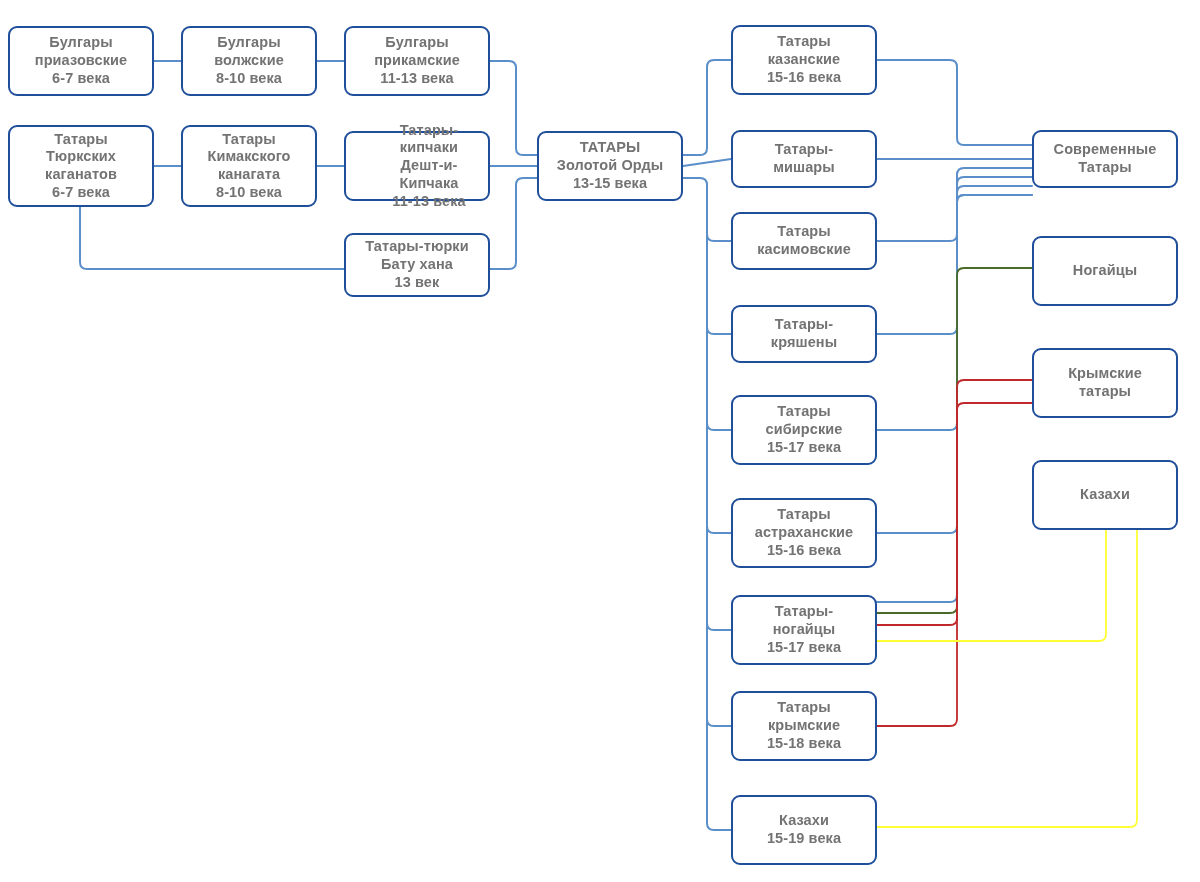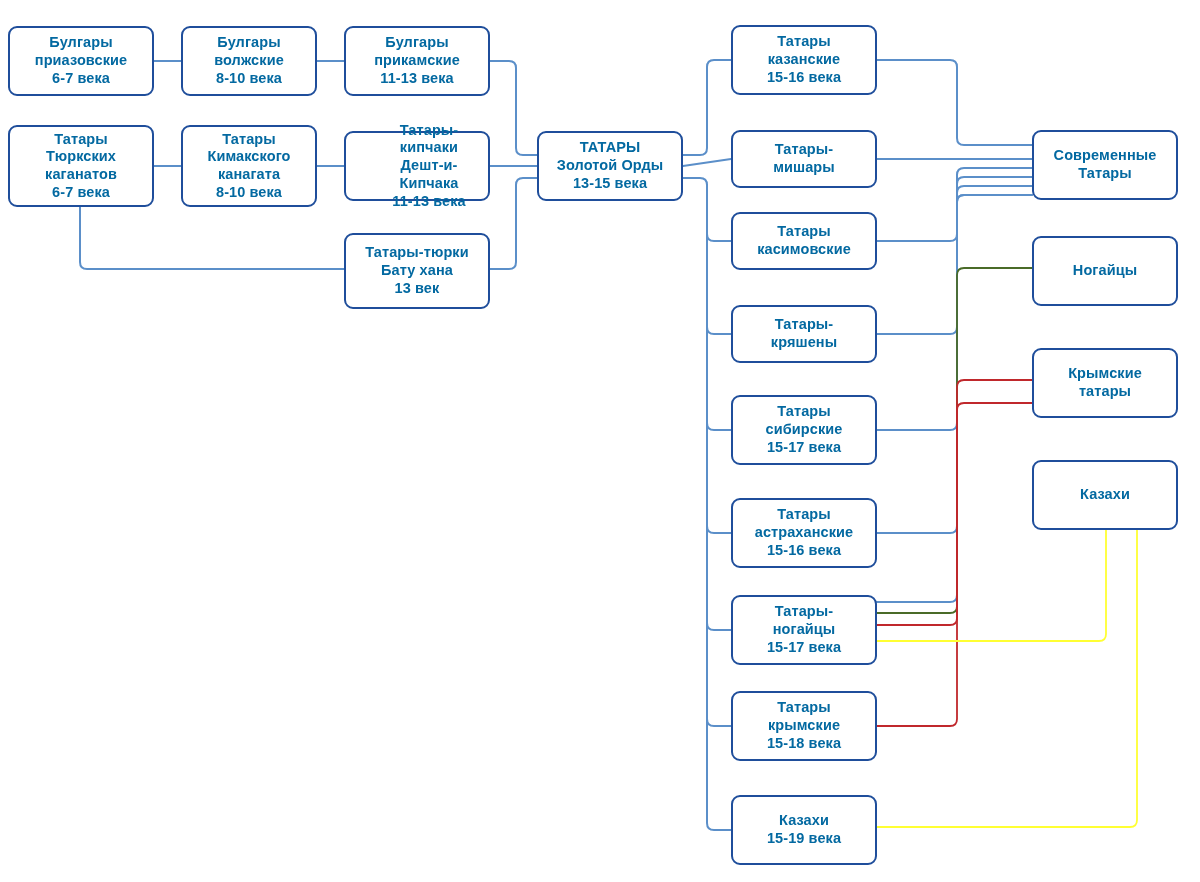--- a/index.html
+++ b/index.html
@@ -32,7 +32,7 @@
     align-items:center;
     justify-content:center;
     text-align:center;
-    color:#0369a1;
+    color:#737373;
     font-weight:bold;
     font-size:14.5px;
     line-height:1.22;

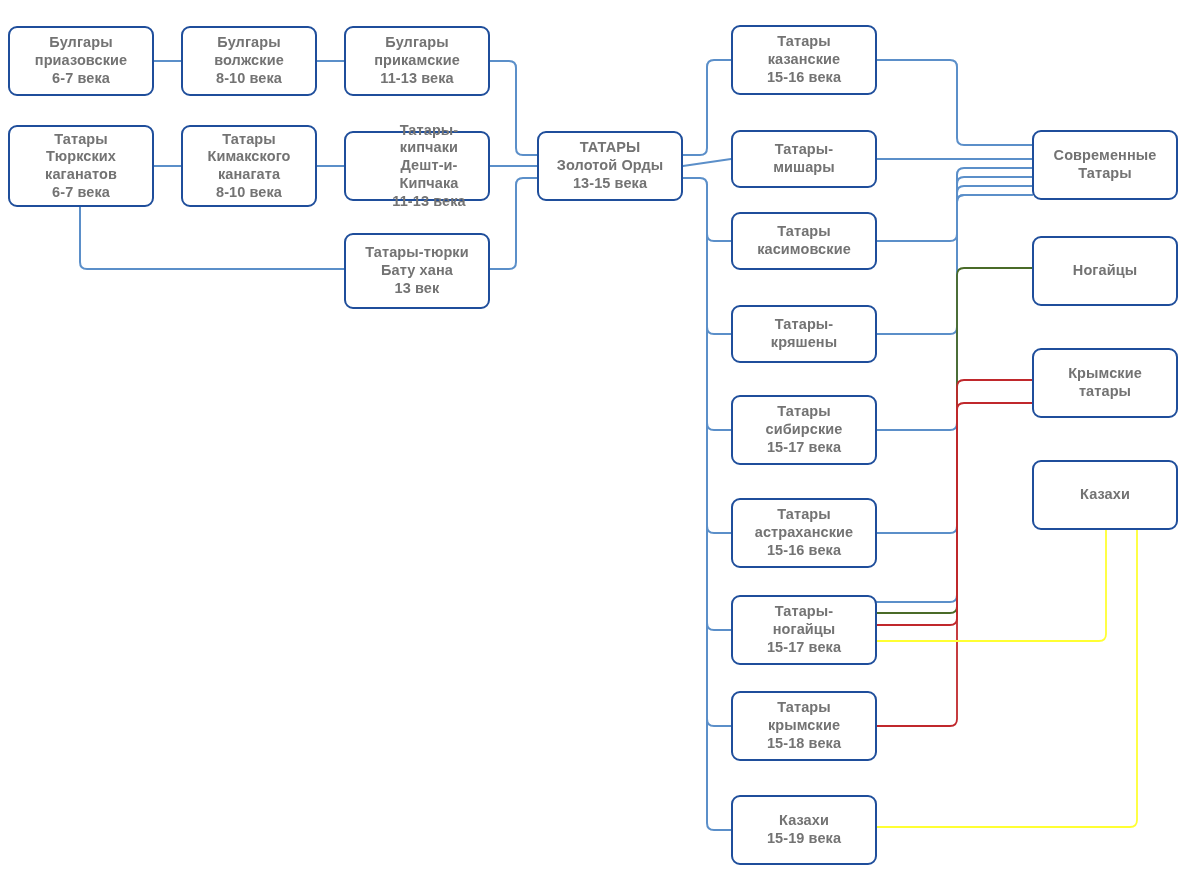--- a/index.html
+++ b/index.html
@@ -164,7 +164,7 @@
         <span class="node-text">Казахи
 15-19 века</span>
       </div>
-      <div class="node" style="left: 1032px; top: 130px; width: 146px; height: 70px;">
+      <div class="node" style="left: 1032px; top: 130px; width: 146px; height: 58px;">
         <span class="node-text">Современные
 Татары</span>
       </div>

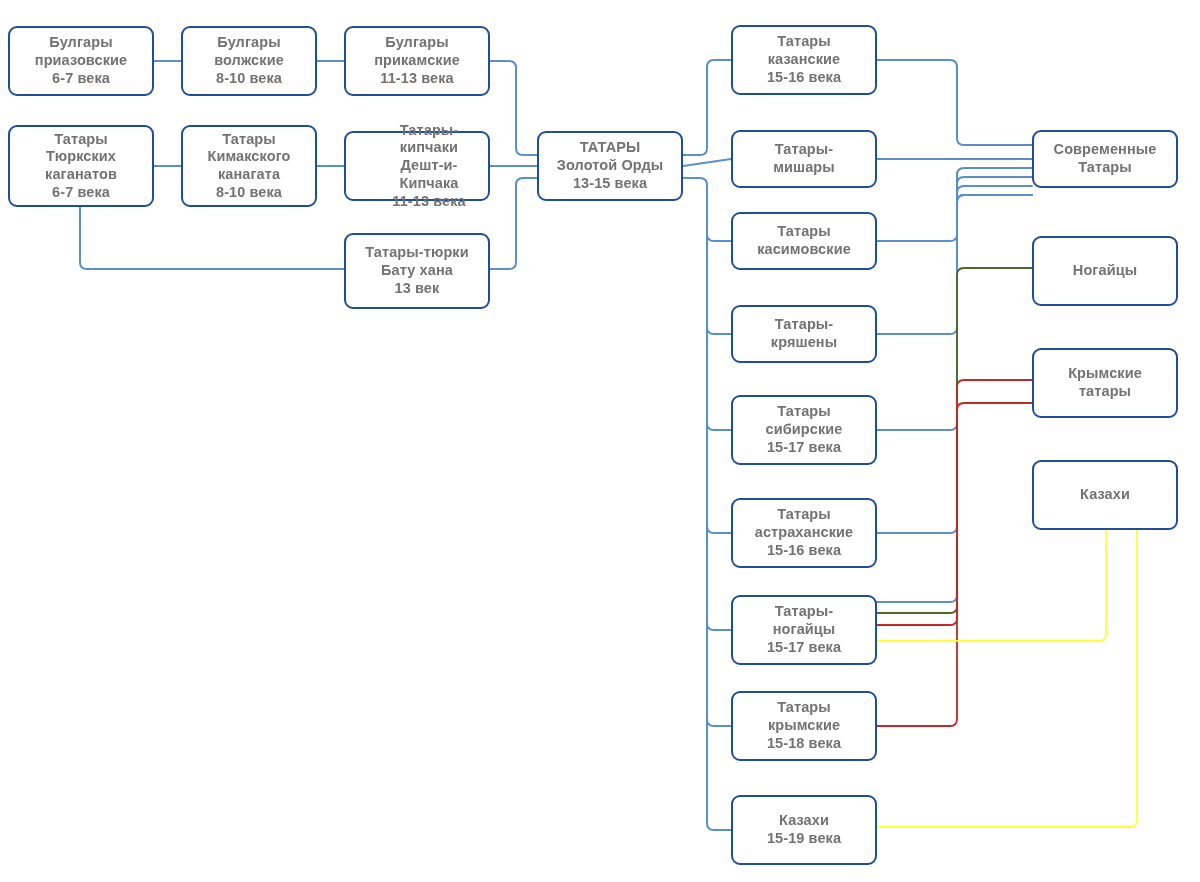--- a/index.html
+++ b/index.html
@@ -113,7 +113,7 @@
 Дешт-и-Кипчака
 11-13 века</span>
       </div>
-      <div class="node" style="left: 344px; top: 233px; width: 146px; height: 76px;">
+      <div class="node" style="left: 344px; top: 233px; width: 146px; height: 64px;">
         <span class="node-text">Татары-тюрки
 Бату хана
 13 век</span>

